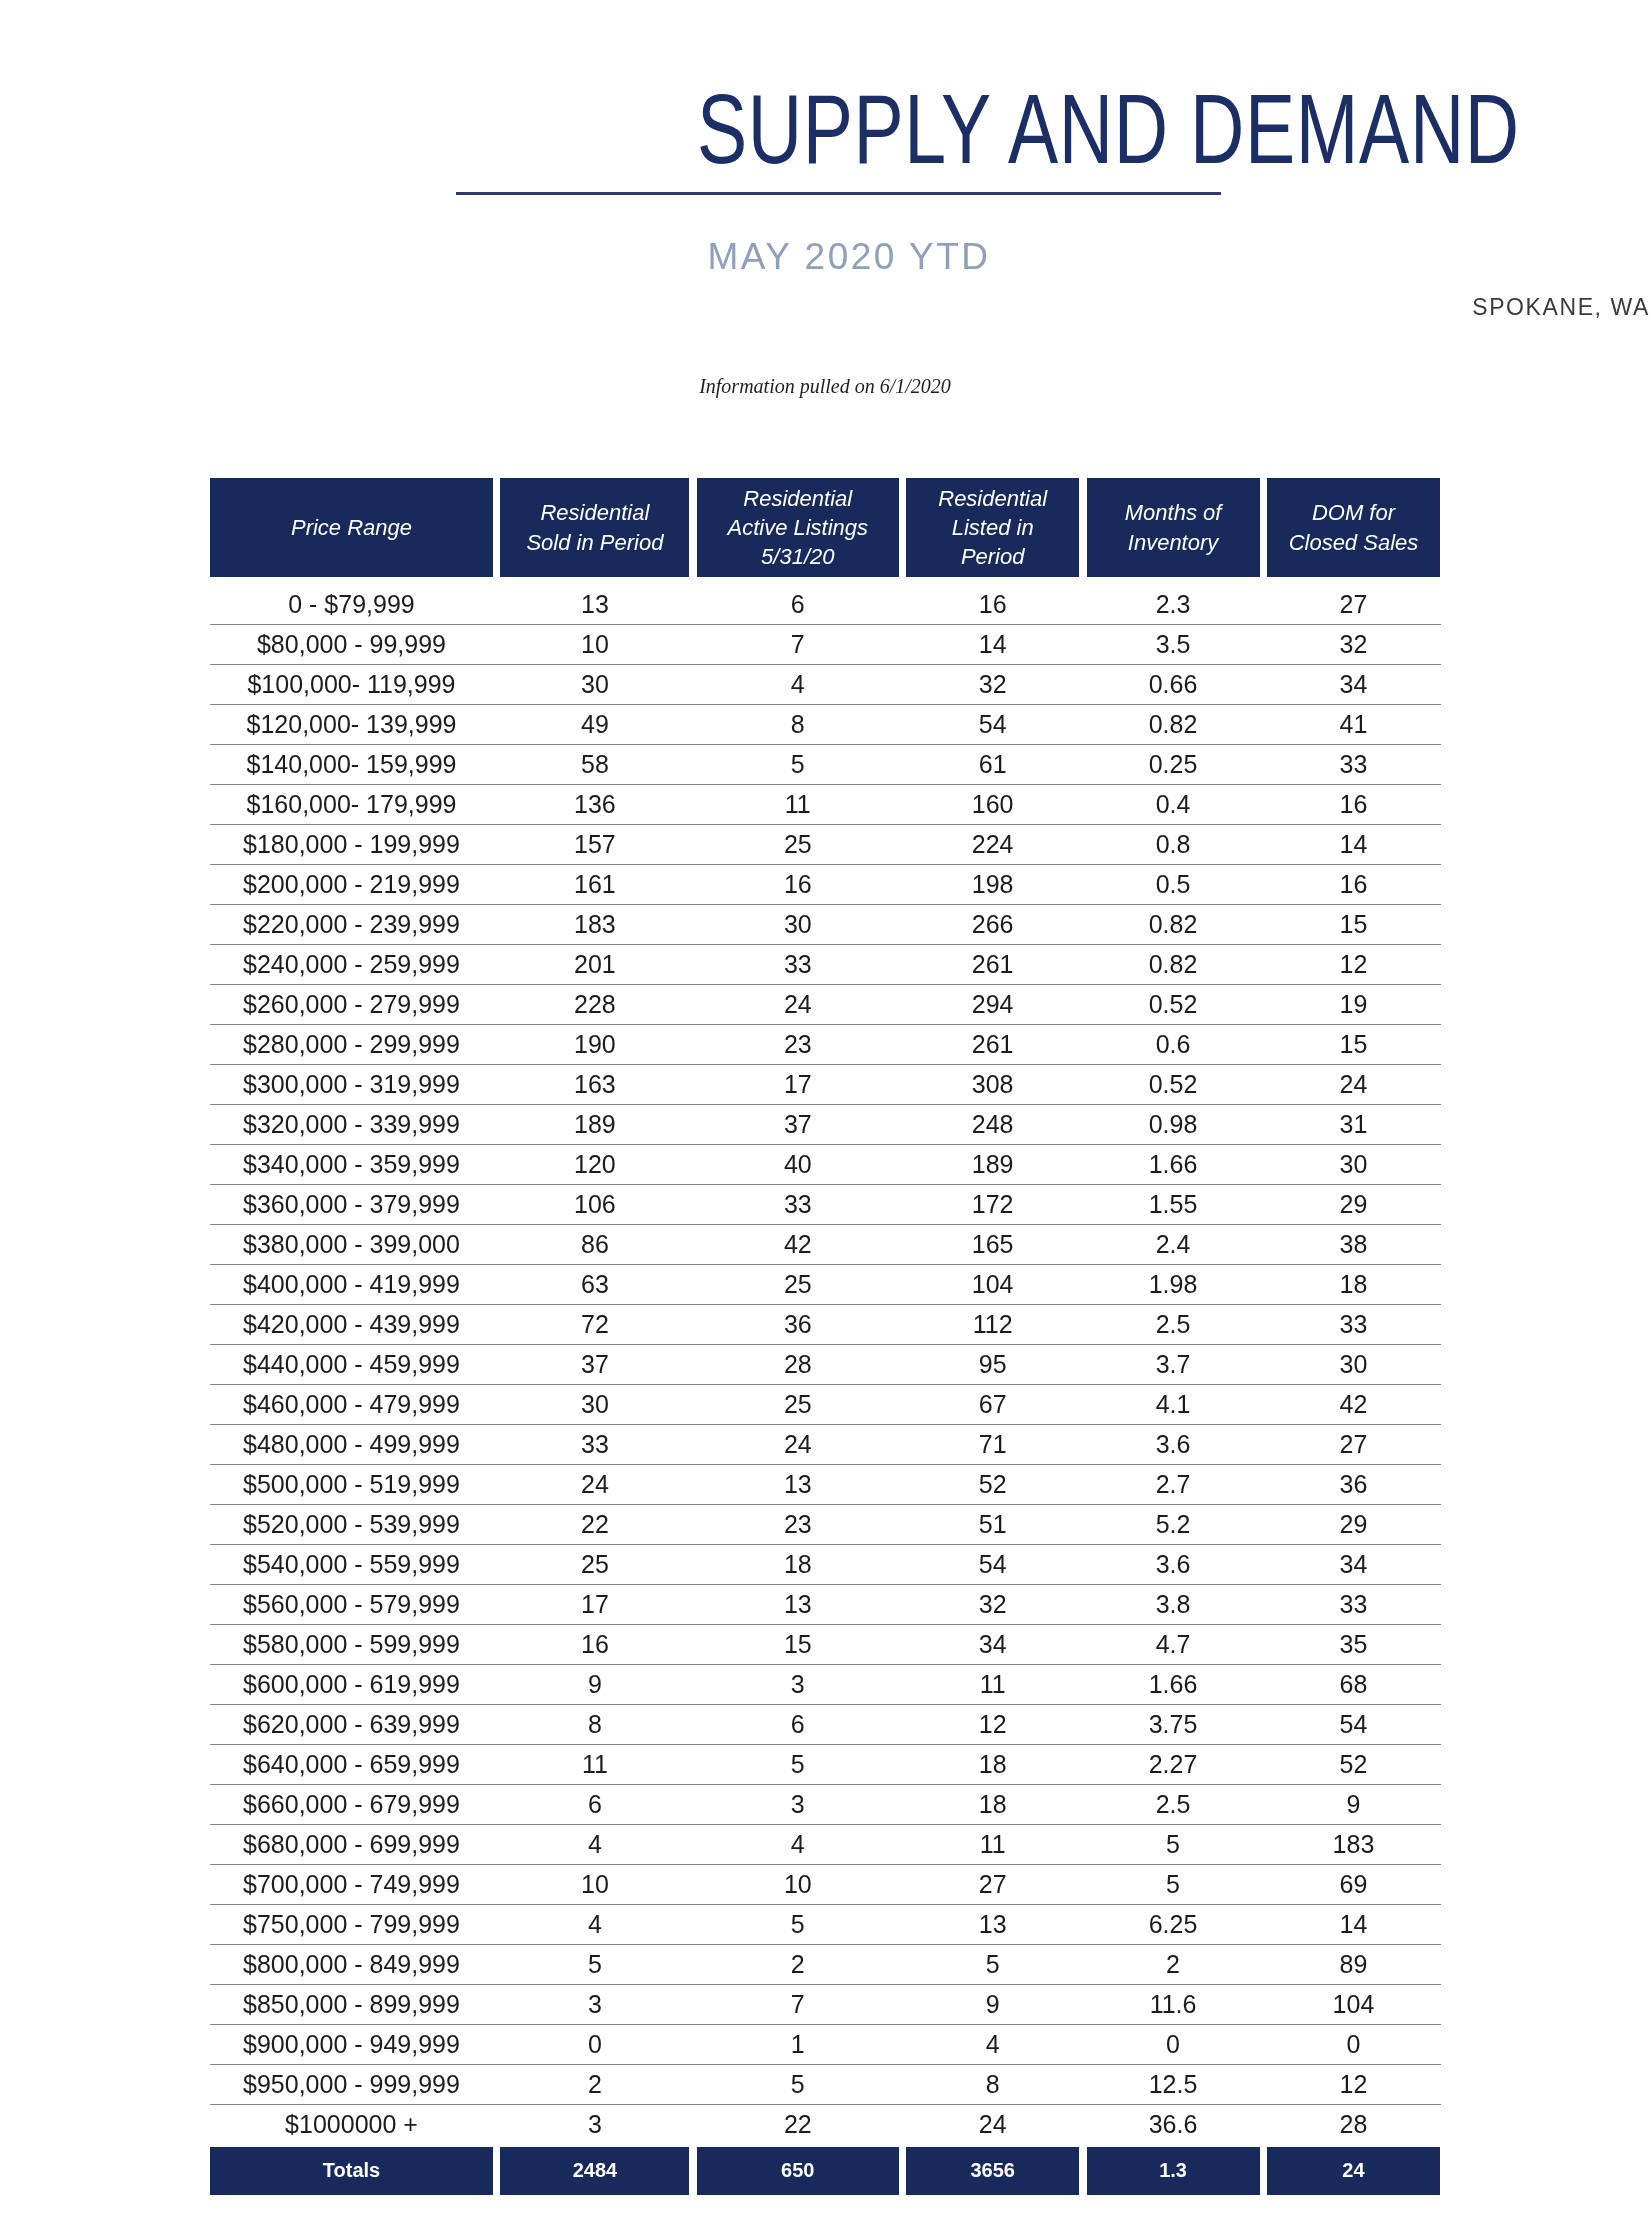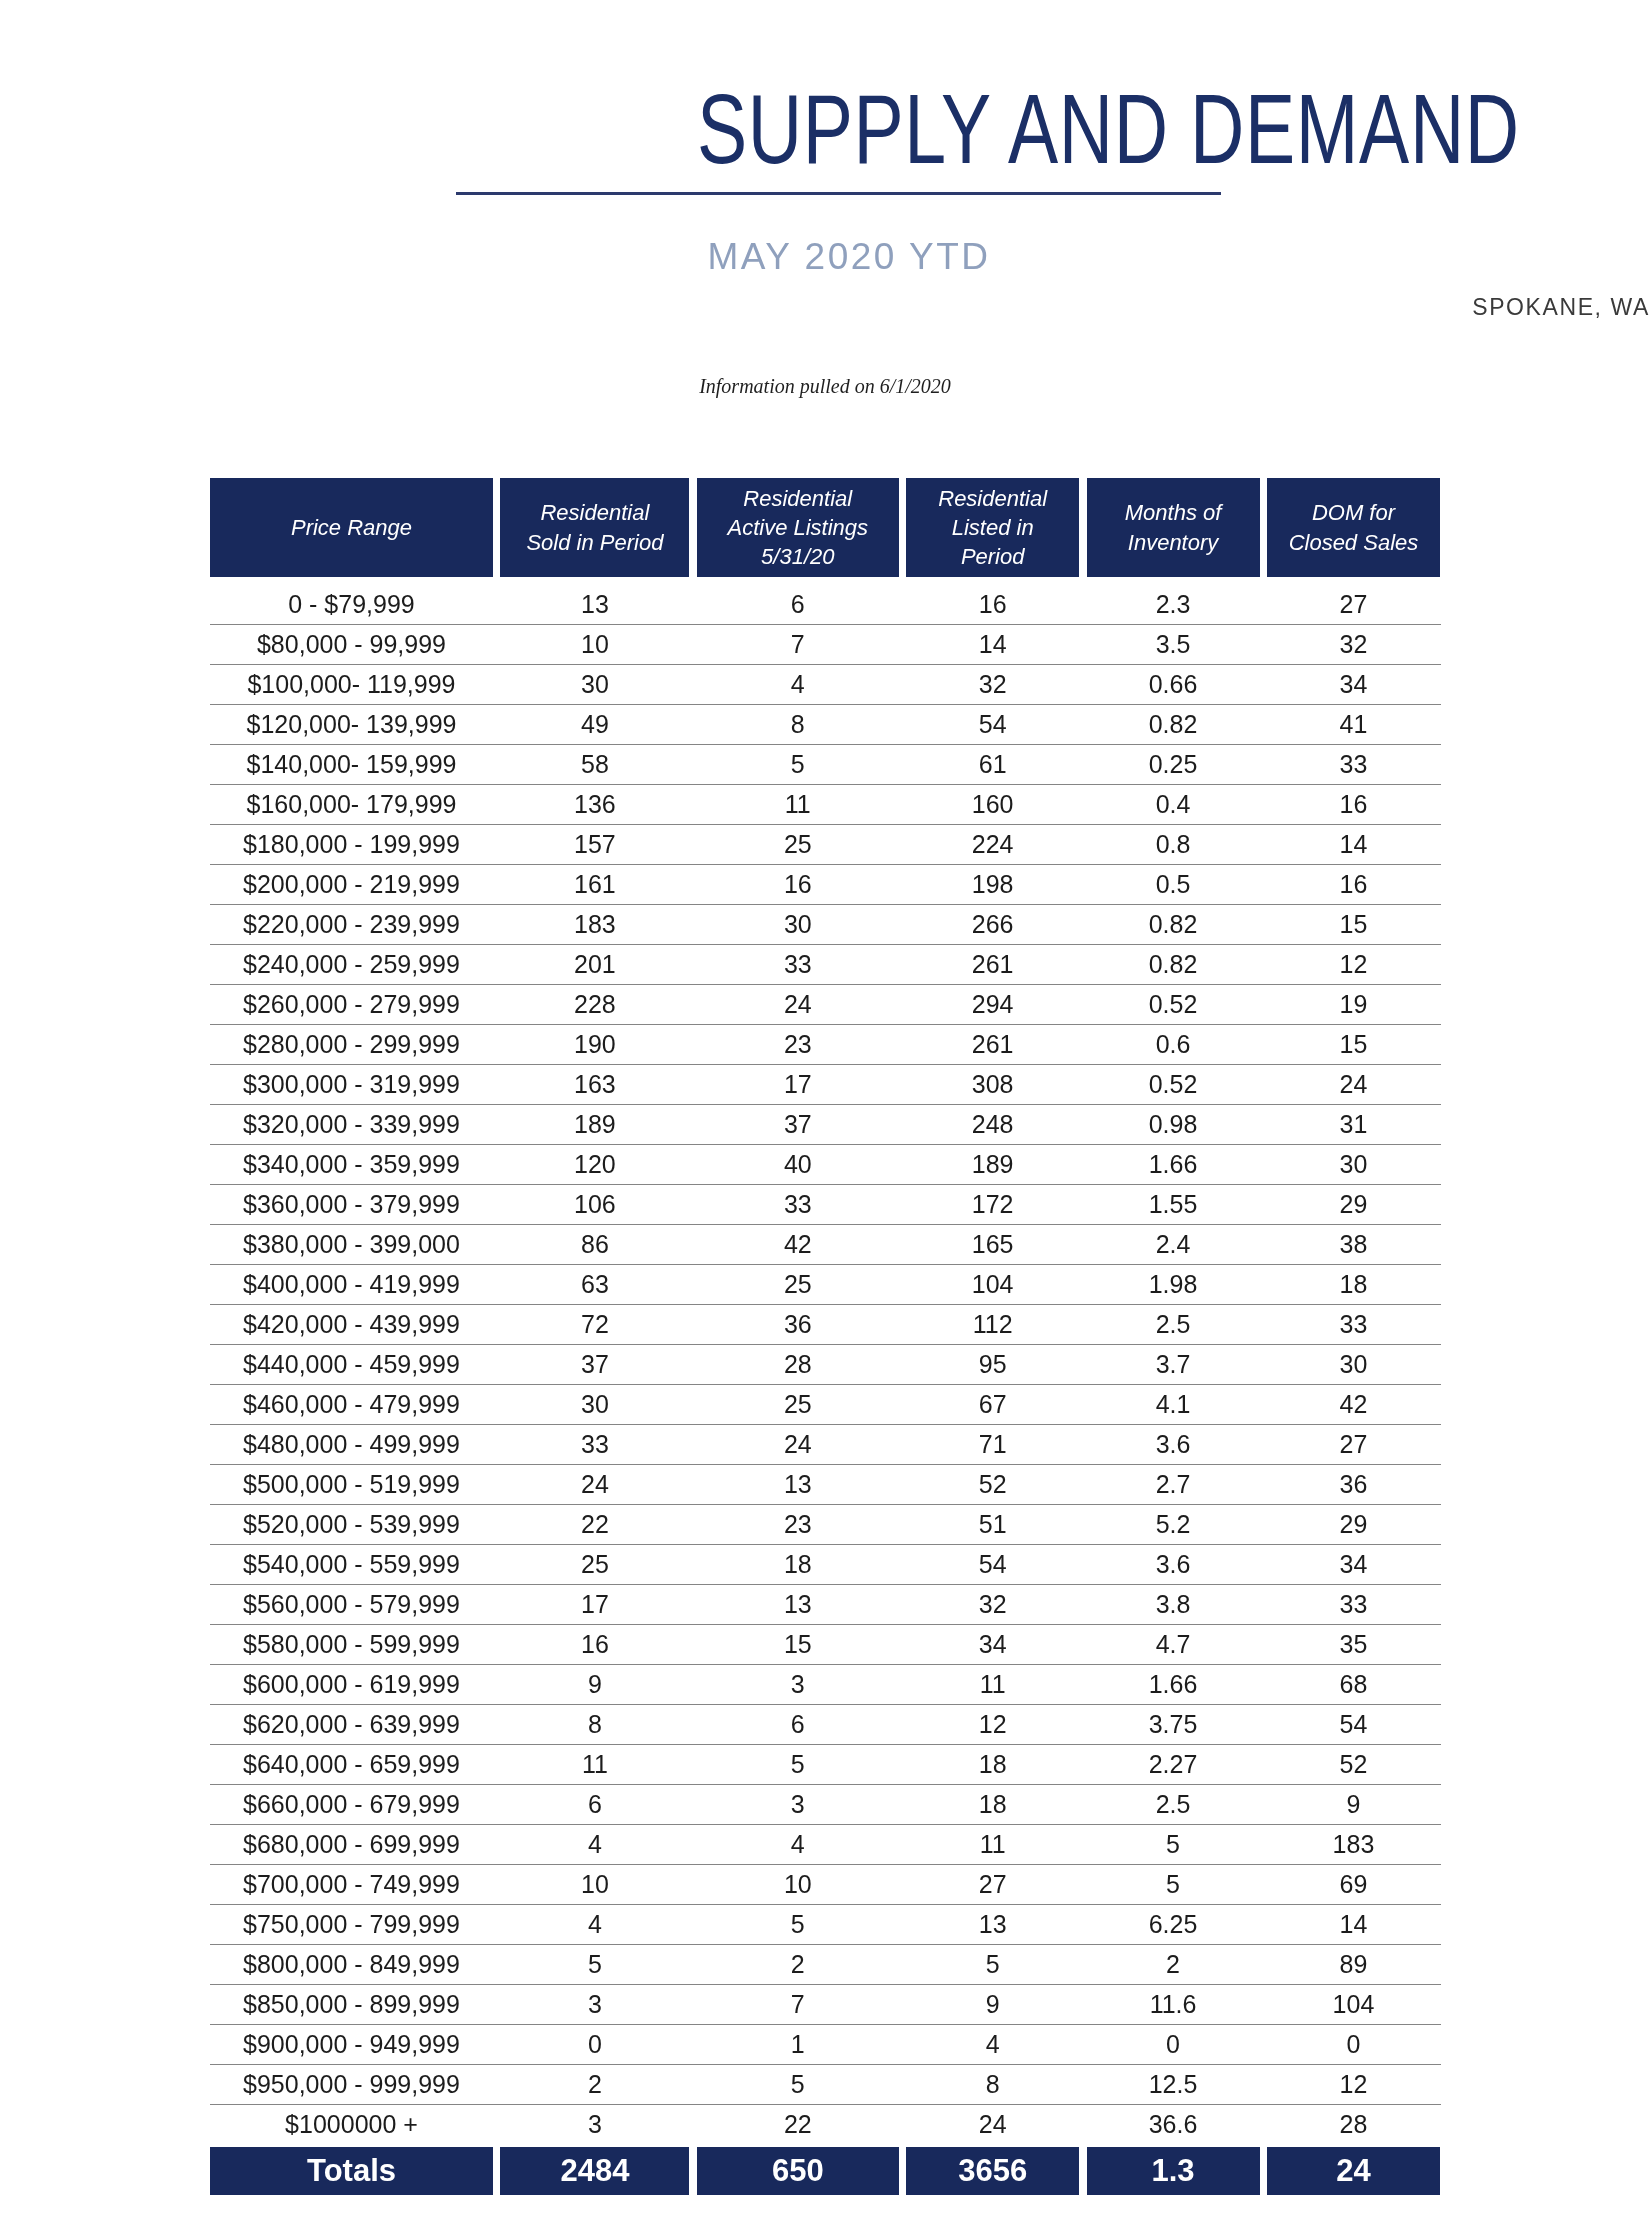--- a/index.html
+++ b/index.html
@@ -61,7 +61,7 @@
   .totals{margin-top:2.5px;}
   .tcell{
     background:var(--navy);color:#ffffff;font-weight:bold;
-    font-size:31px;height:48px;
+    font-size:20px;height:48px;
     display:flex;align-items:center;justify-content:center;text-align:center;
   }
 </style>

